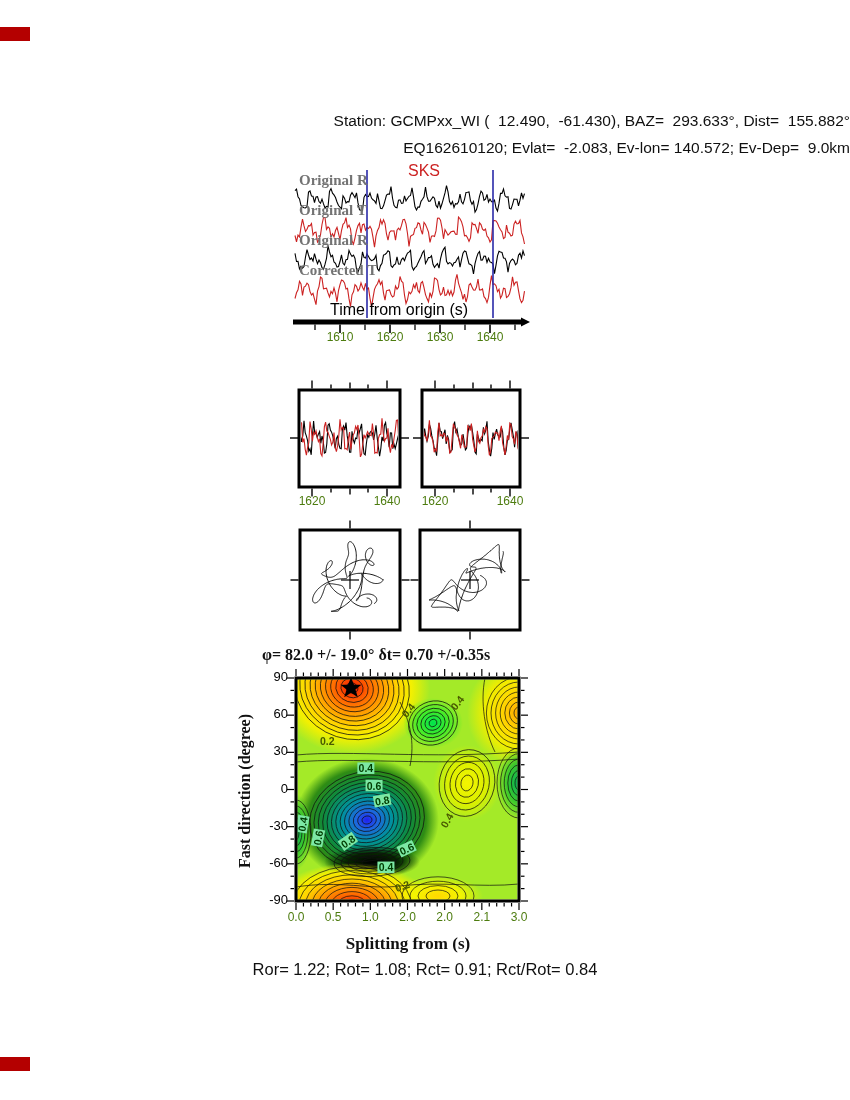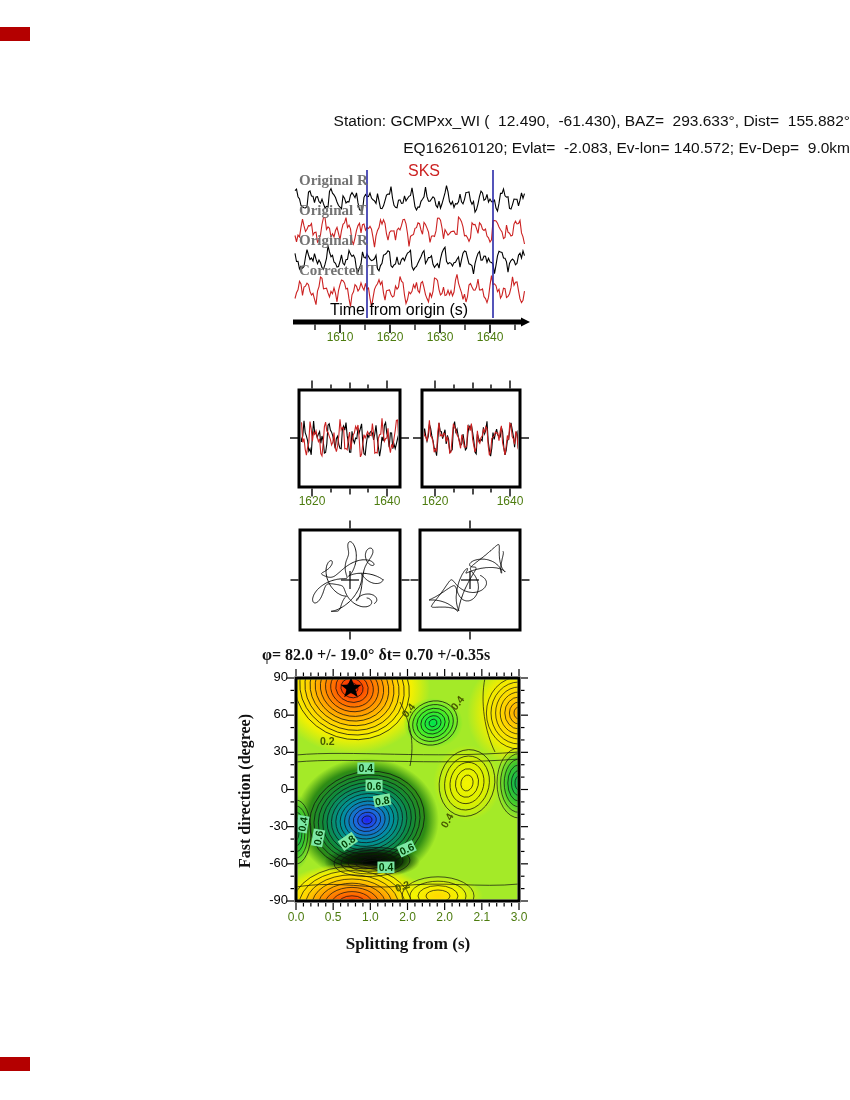--- a/index.html
+++ b/index.html
@@ -474,6 +474,7 @@
       <div class="ticklbl" style="left: 519.02px; top: 910px;">3.0</div>
     </div>
 
+  <div class="footer">Ror= 1.22; Rot= 1.08; Rct= 0.91; Rct/Rot= 0.84</div>
 </div>
 
 </body></html>

